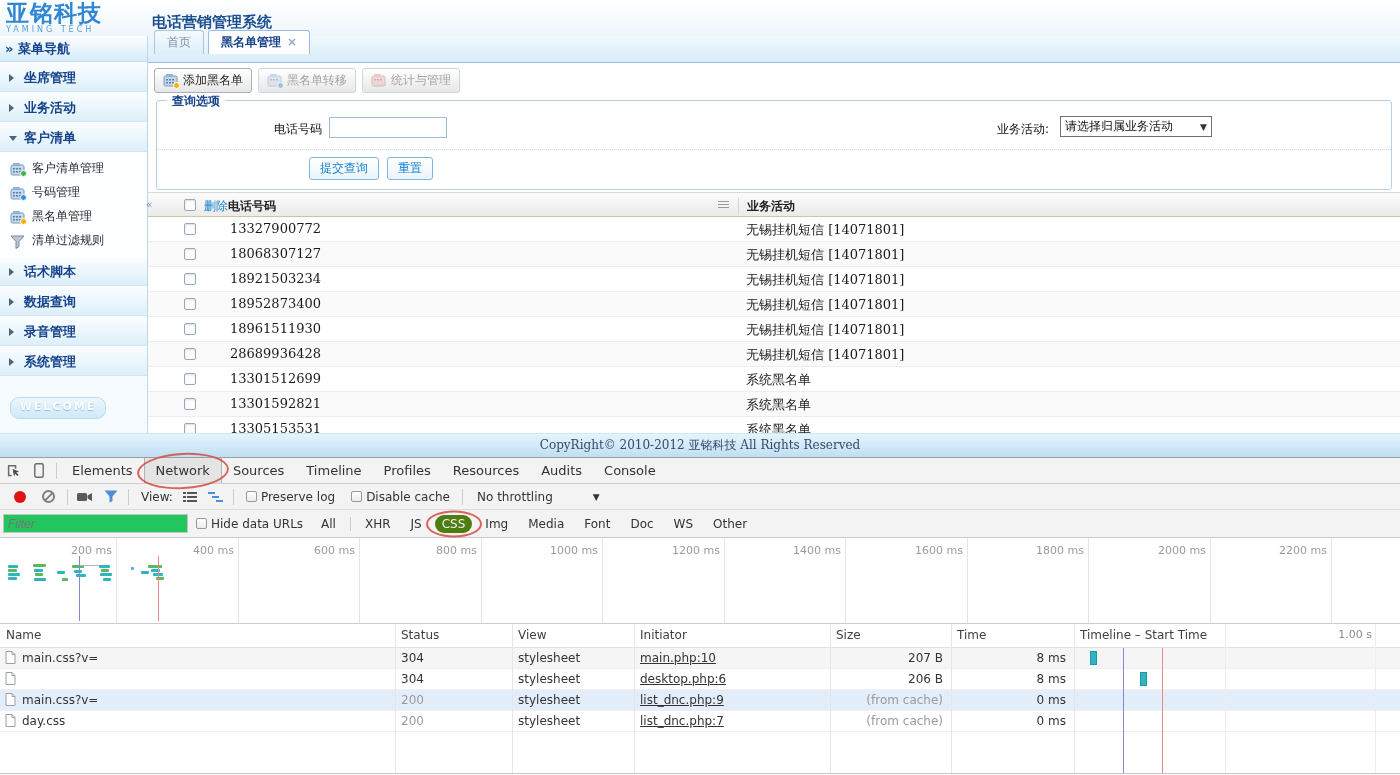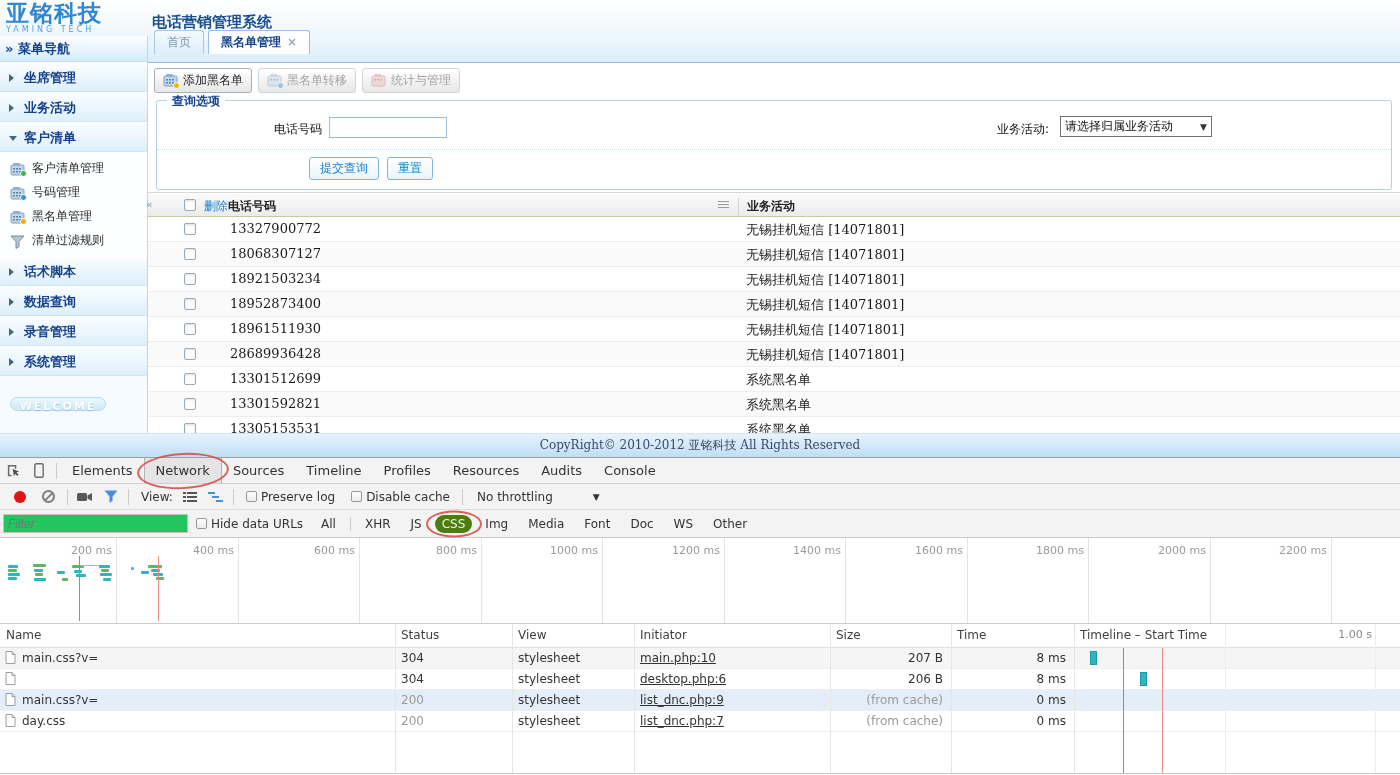--- a/index.html
+++ b/index.html
@@ -28,7 +28,7 @@
   .subitem { height:24px; line-height:24px; padding-left:10px; font-size:12px; color:#2a2a2a; cursor:pointer; display:flex; align-items:center; }
   .subitem .ic { width:16px; height:15px; margin-right:6px; position:relative; flex:0 0 16px; }
   .badge { position:absolute; right:-1px; bottom:-1px; width:7px; height:7px; border-radius:50%; border:1px solid #fff; }
-  .welcome { position:absolute; left:10px; top:361px; width:96px; height:14px; border-radius:9px;
+  .welcome { position:absolute; left:10px; top:361px; width:96px; height:22px; border-radius:9px;
     background:linear-gradient(#ecf7fd,#cfe9f8); border:1px solid #badcf2; text-align:center;
     font-size:11px; font-weight:bold; color:#fff; letter-spacing:2px; line-height:17px; text-shadow:0 1px 1px #8fbede; z-index:5;}
 

